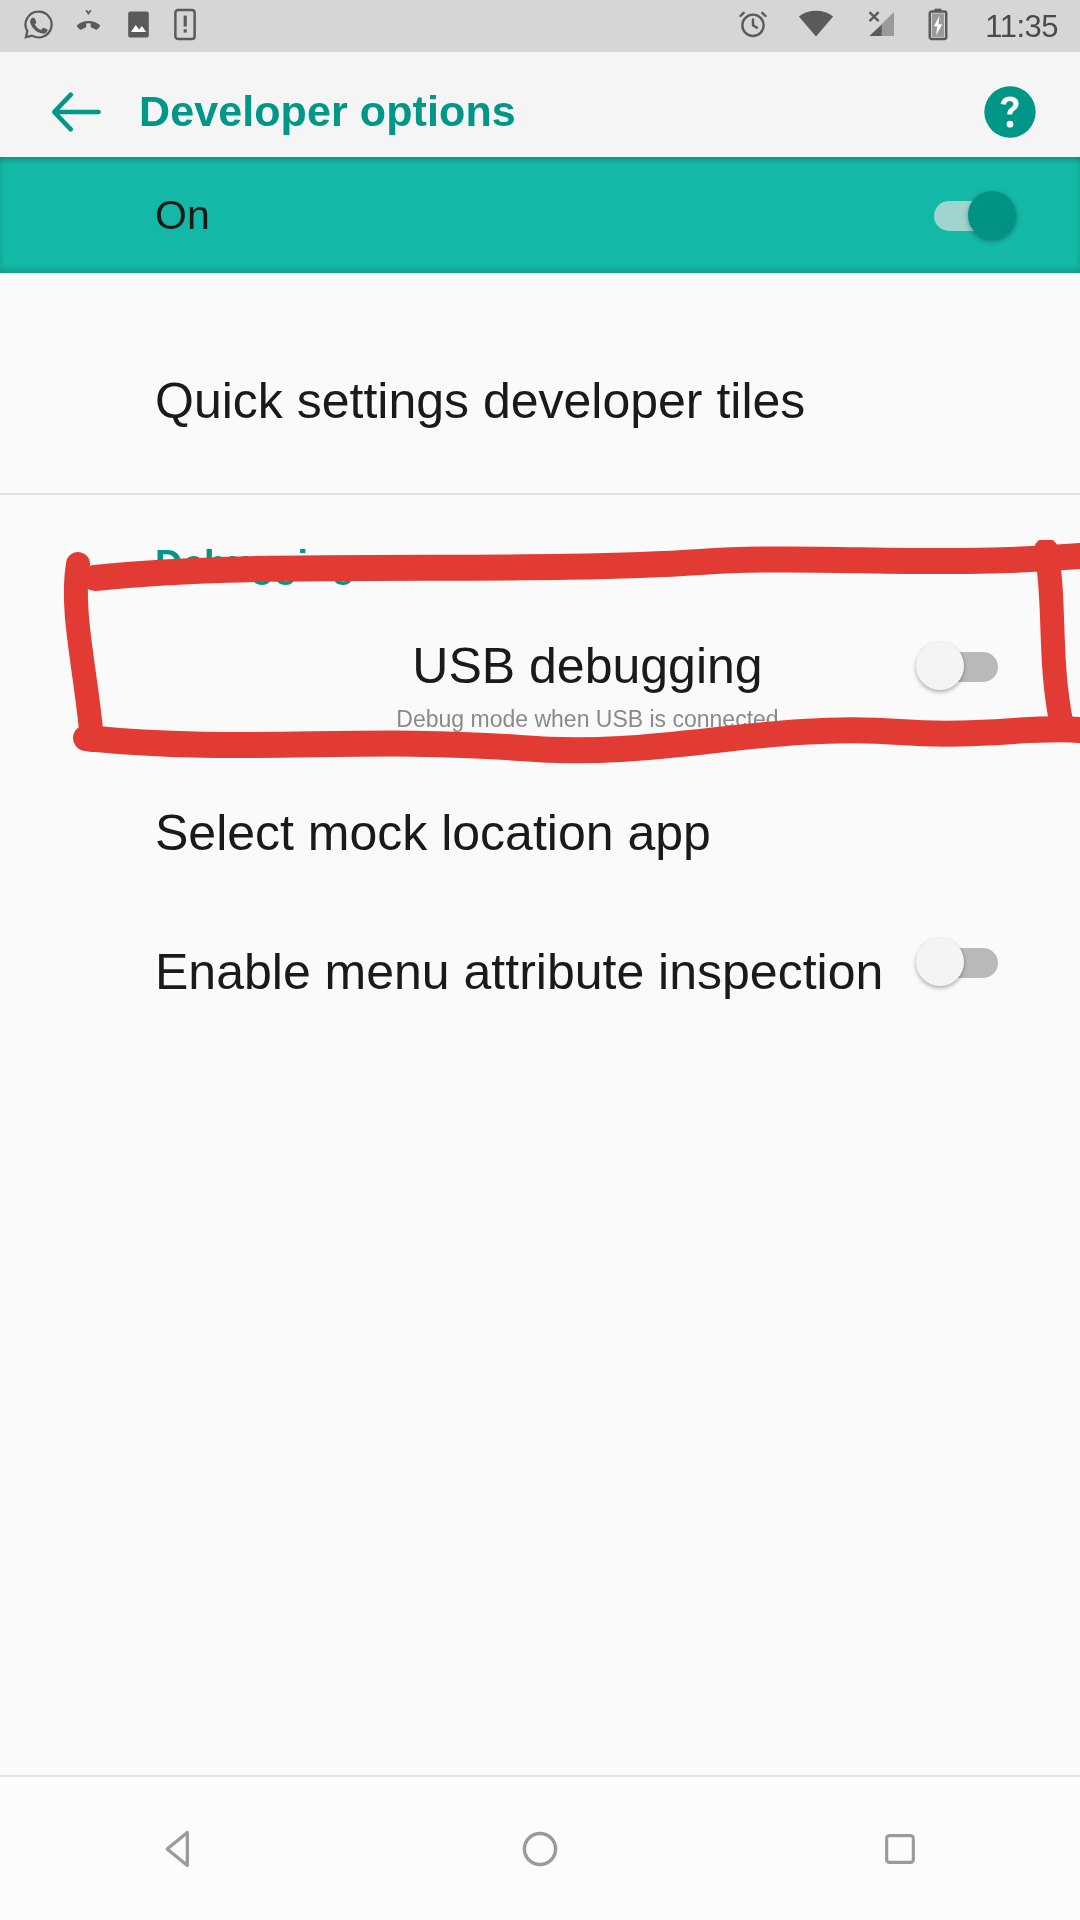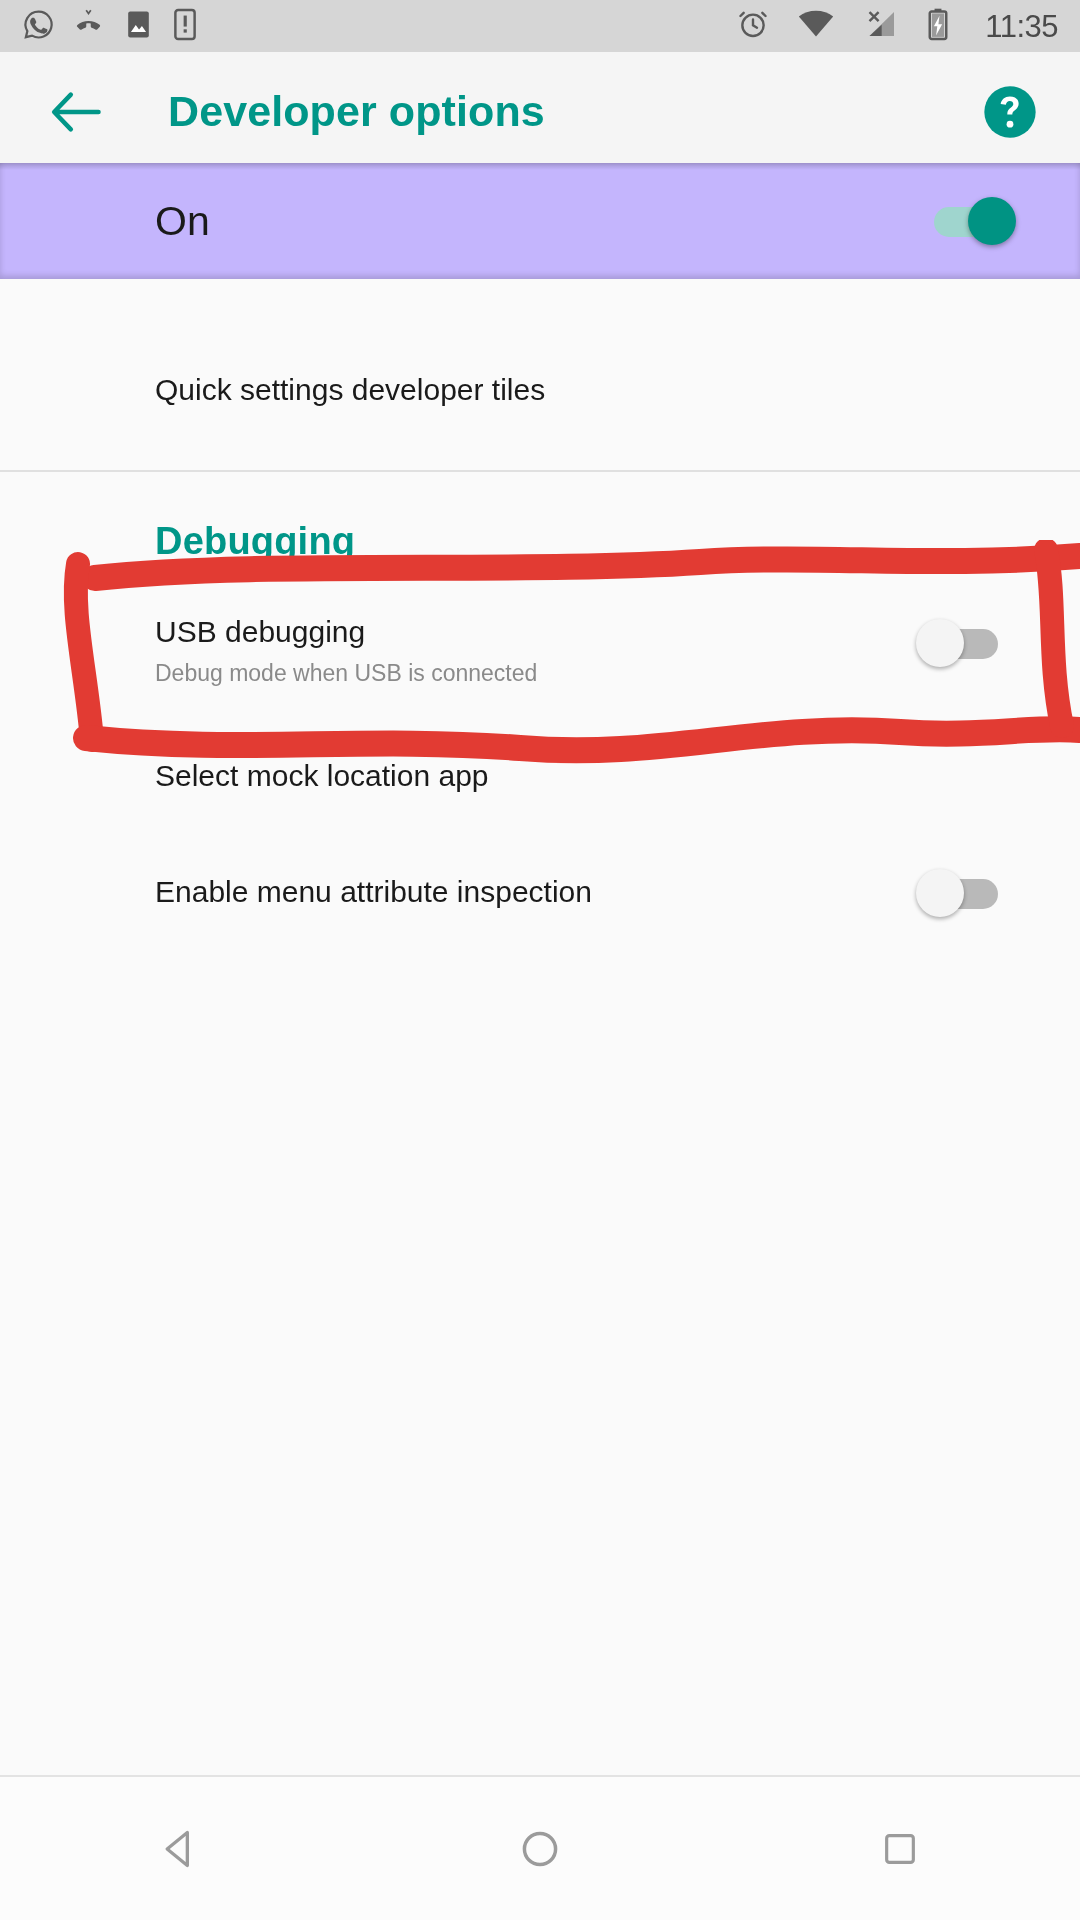--- a/index.html
+++ b/index.html
@@ -35,7 +35,7 @@
              display:flex; align-items:center; justify-content:center; }
   .appbar-title{
     font-size:43px; color:#009688; font-weight:700;
-    margin-left:54px; letter-spacing:0.1px;
+    margin-left:25px; letter-spacing:0.1px;
   }
   .help-btn{ margin-left:auto; margin-right:38px; width:64px; height:64px;
              display:flex; align-items:center; justify-content:center; }

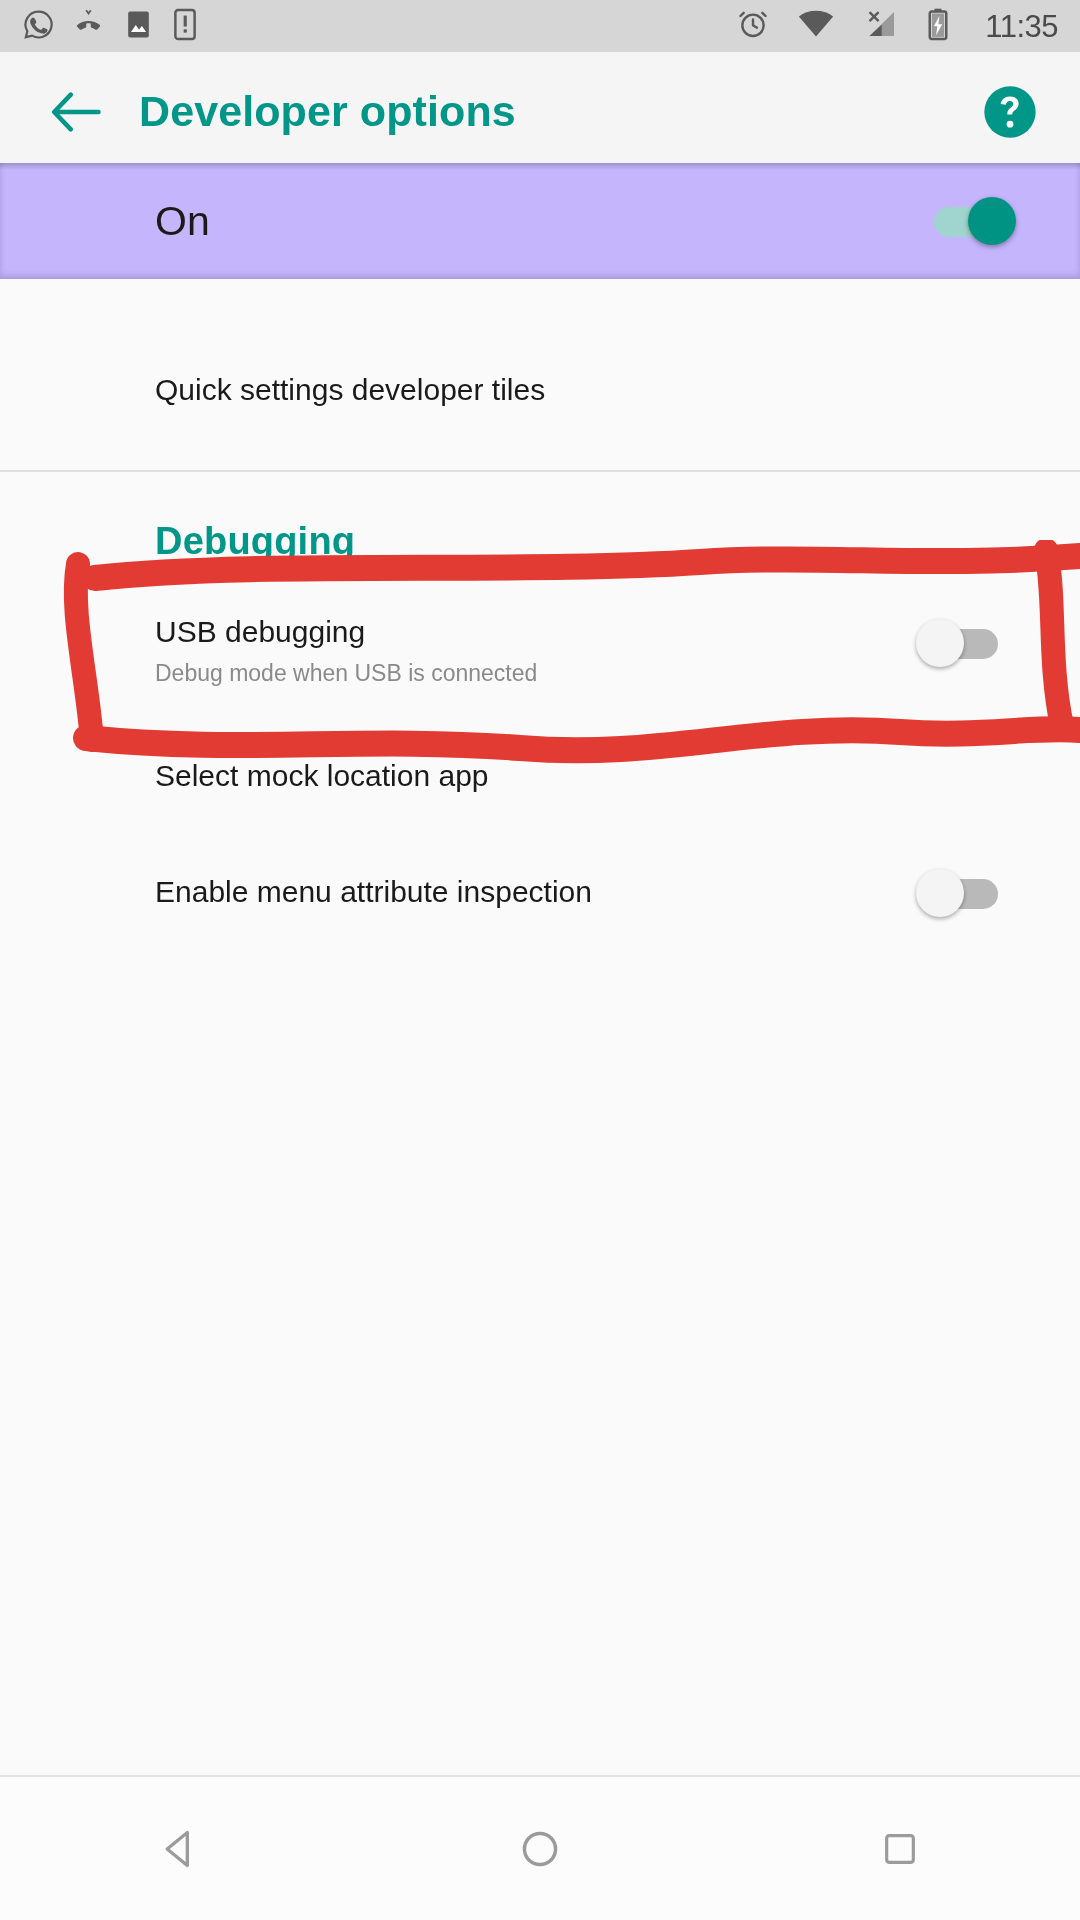--- a/index.html
+++ b/index.html
@@ -42,8 +42,8 @@
 
   
   .master-band{
-    position:absolute; top:163px; left:0; width:1080px; height:116px;
-    background:#c4b5fd; display:flex; align-items:center;
+    position:absolute; top:157px; left:0; width:1080px; height:116px;
+    background:#14b8a6; display:flex; align-items:center;
     box-shadow:0 -3px 6px rgba(0,0,0,0.16) inset;
   }
   .master-band::before{

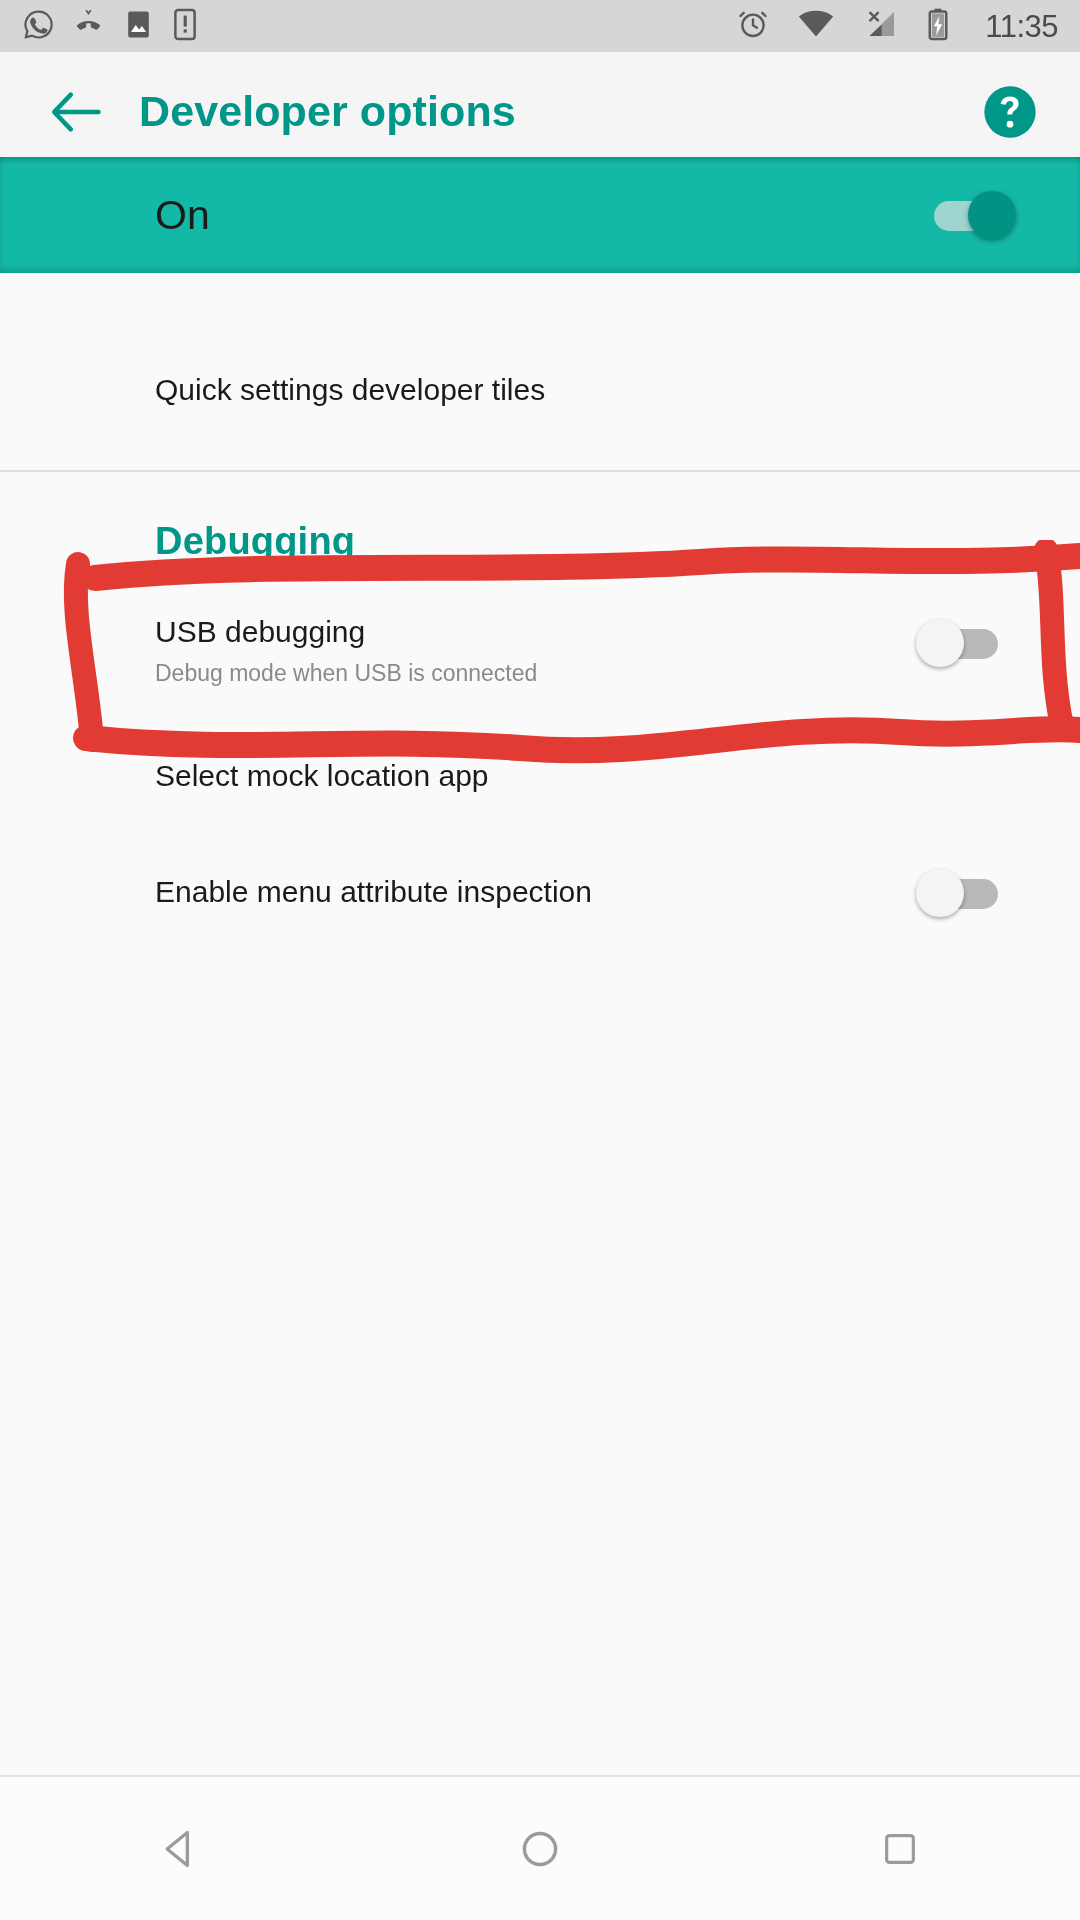--- a/index.html
+++ b/index.html
@@ -74,7 +74,7 @@
   .clipped-row{ height:28px; position:relative; overflow:hidden; }
 
   .row{ position:relative; padding:0 60px 0 155px; }
-  .row-title{ font-size:30px; color:#1a1a1a; line-height:1.15; }
+  .row-title{ font-size:50px; color:#1a1a1a; line-height:1.15; }
   .row-sum{ font-size:23px; color:#8a8a8a; line-height:1.3; margin-top:10px; }
   .row-switch{ position:absolute; right:68px; }
 

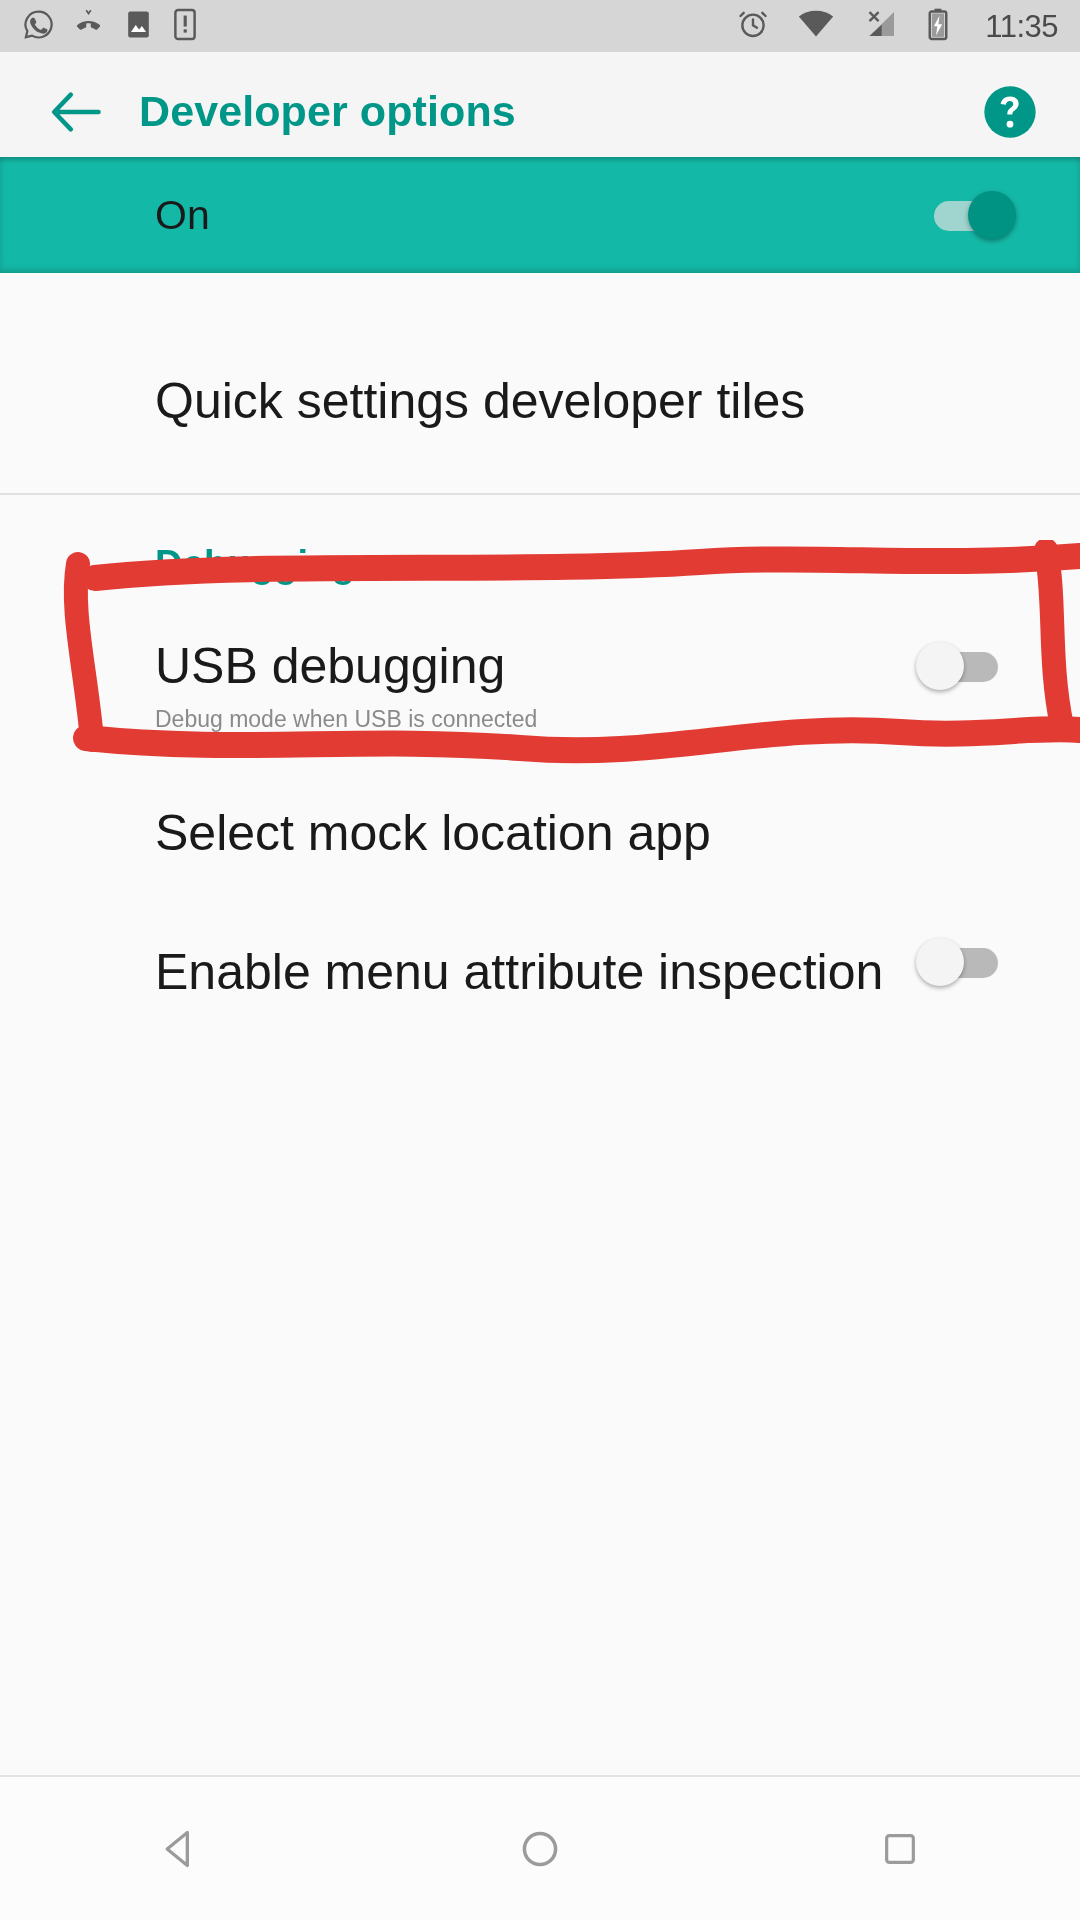--- a/index.html
+++ b/index.html
@@ -199,7 +199,7 @@
 
   <div class="section-header">Debugging</div>
 
-  <div class="row" style="padding-top:52px; padding-bottom:30px;">
+  <div class="row" style="padding-top:52px; padding-bottom:30px;text-align:center;">
     <div class="row-title">USB debugging</div>
     <div class="row-sum">Debug mode when USB is connected</div>
     <div class="switch row-switch" style="top:52px;">

